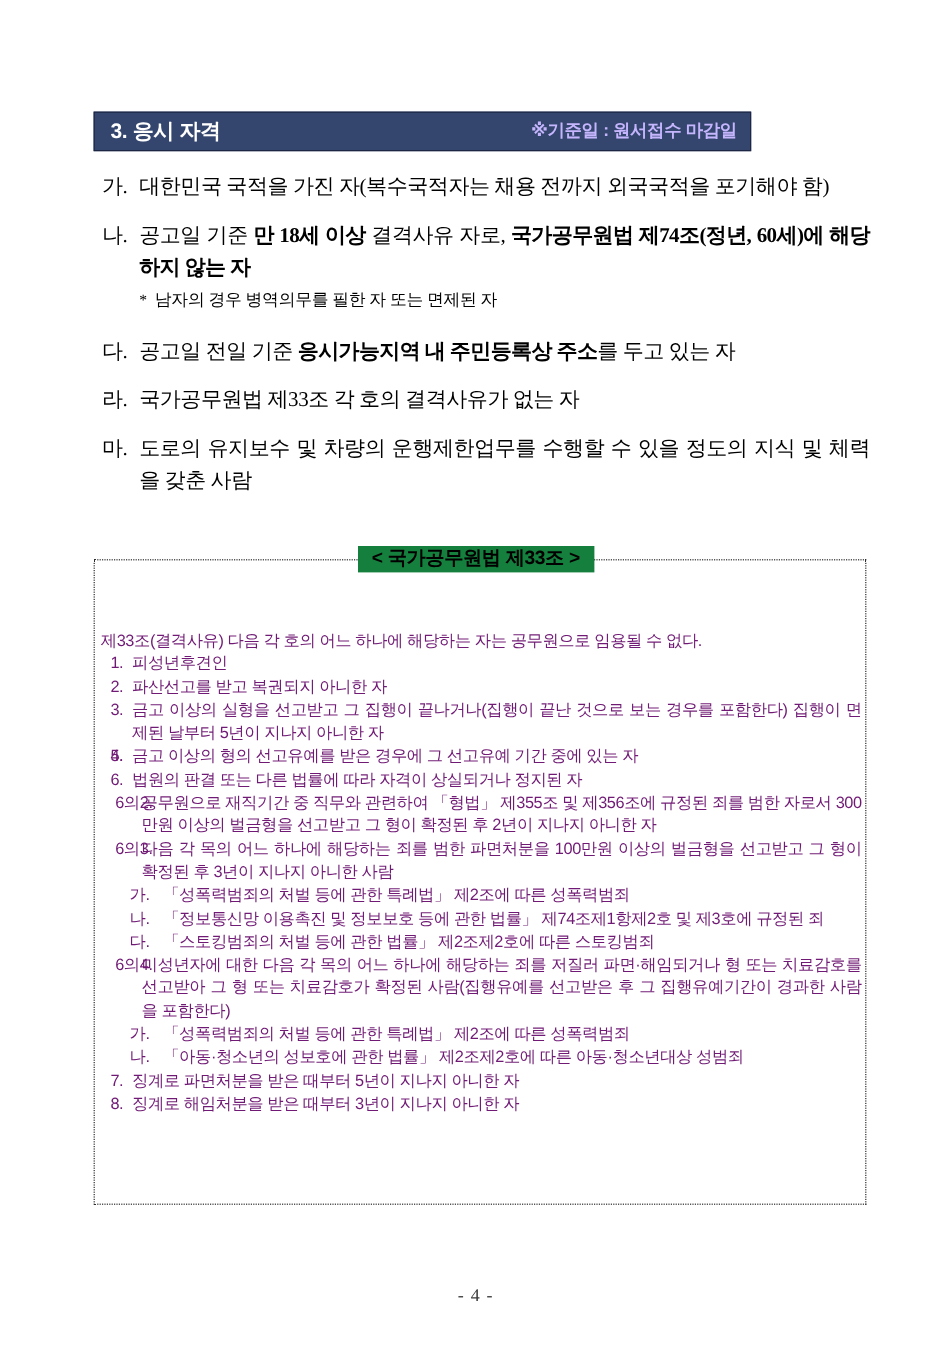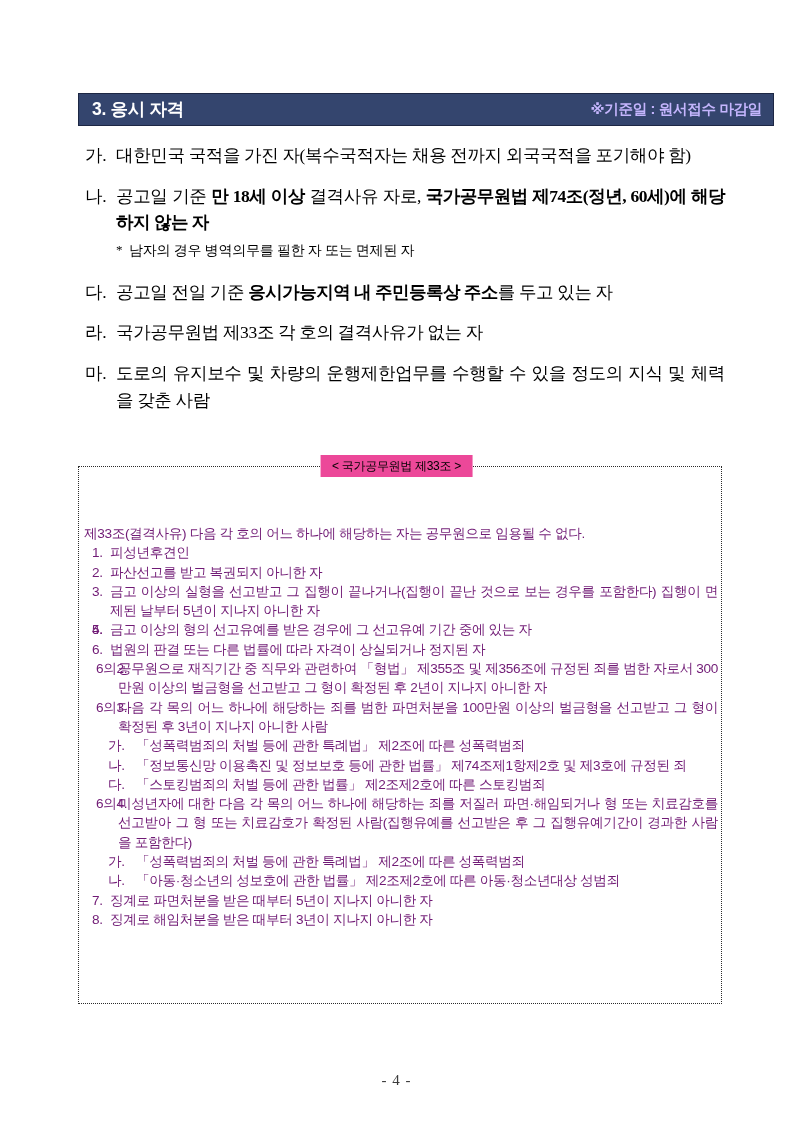--- a/index.html
+++ b/index.html
@@ -30,7 +30,7 @@
     position: absolute;
     left: 78px;
     top: 93px;
-    width: 696px;
+    width: 548px;
     height: 33px;
     background: #34456e;
     border: 1px solid #1d2744;

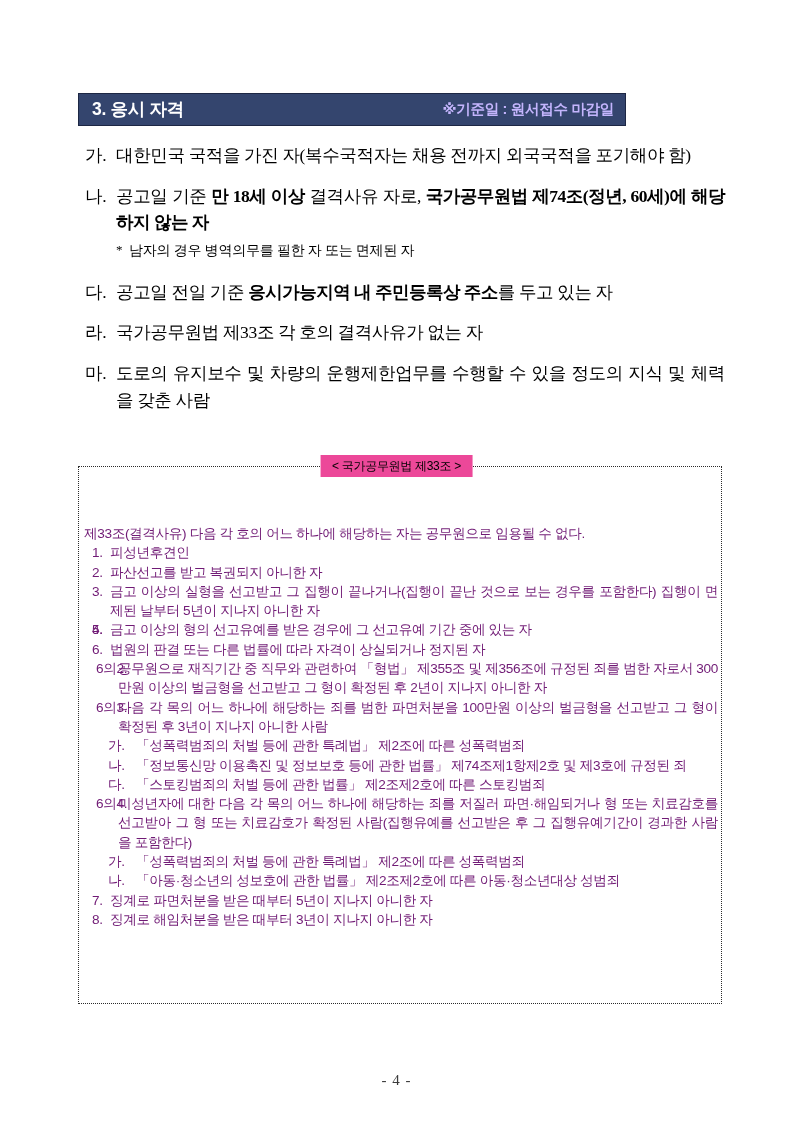--- a/index.html
+++ b/index.html
@@ -120,11 +120,11 @@
     left: 50%;
     top: 455px;
     transform: translateX(-50%);
-    background: #ec4899;
+    background: #15803d;
     padding: 0 12px;
     font-family: "Liberation Sans", "DejaVu Sans", sans-serif;
-    font-weight: normal;
-    font-size: 12px;
+    font-weight: bold;
+    font-size: 16px;
     letter-spacing: -0.3px;
     line-height: 22px;
     white-space: nowrap;

